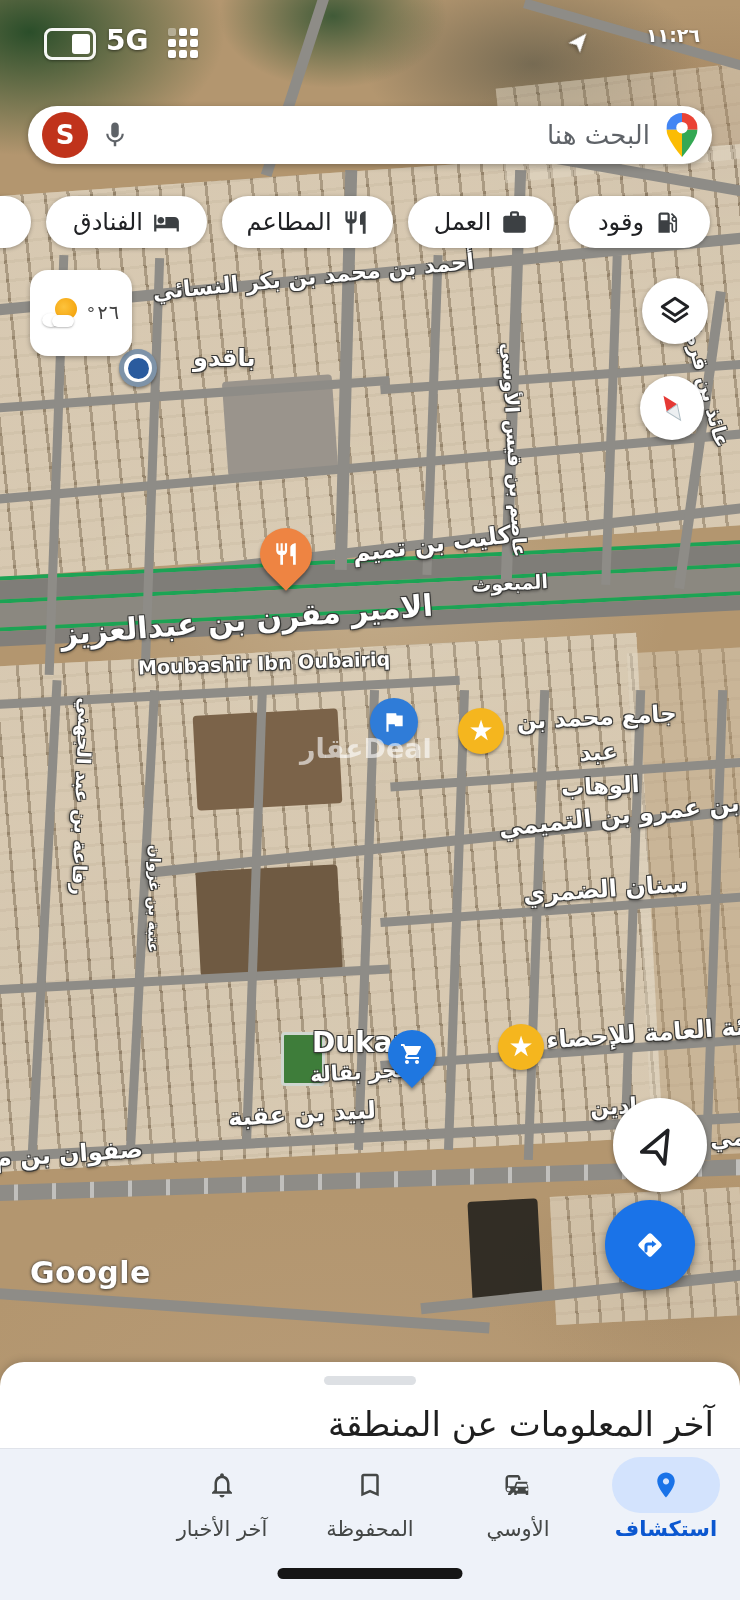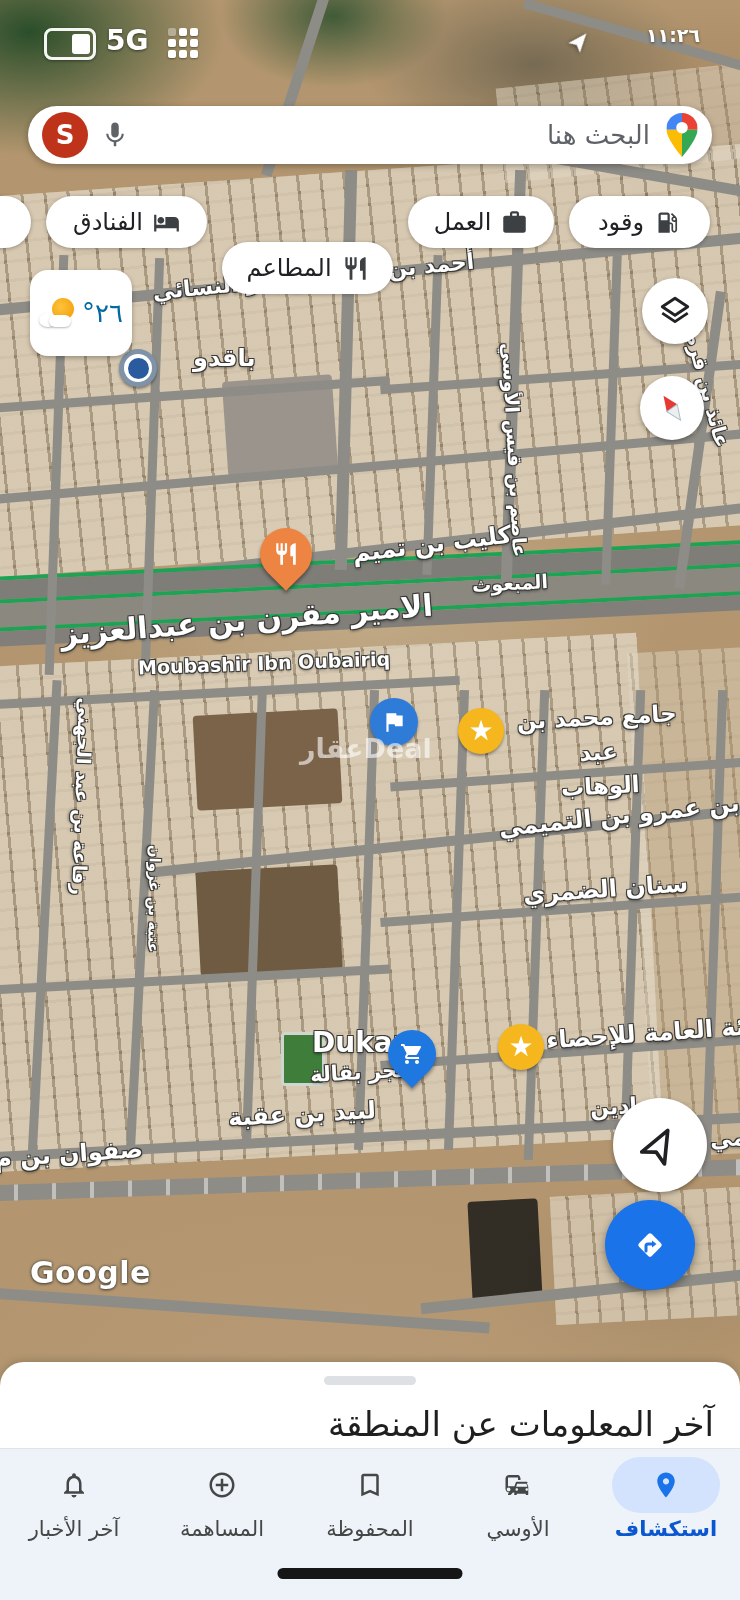--- a/index.html
+++ b/index.html
@@ -282,7 +282,7 @@
         </svg>
       <span>العمل</span>
     </div>
-    <div class="chip" style="width:135px;margin-top:46px;">
+    <div class="chip" style="width:135px;">
       <svg width="27" height="27" viewBox="0 0 24 24" fill="#3c4043">
           <path d="M11 9H9V2H7v7H5V2H3v7c0 2.12 1.66 3.84 3.75 3.97V22h2.5v-9.03C11.34 12.84 13 11.12 13 9V2h-2v7zm5-3v8h2.5v8H21V2c-2.76 0-5 2.24-5 4z"></path>
         </svg>

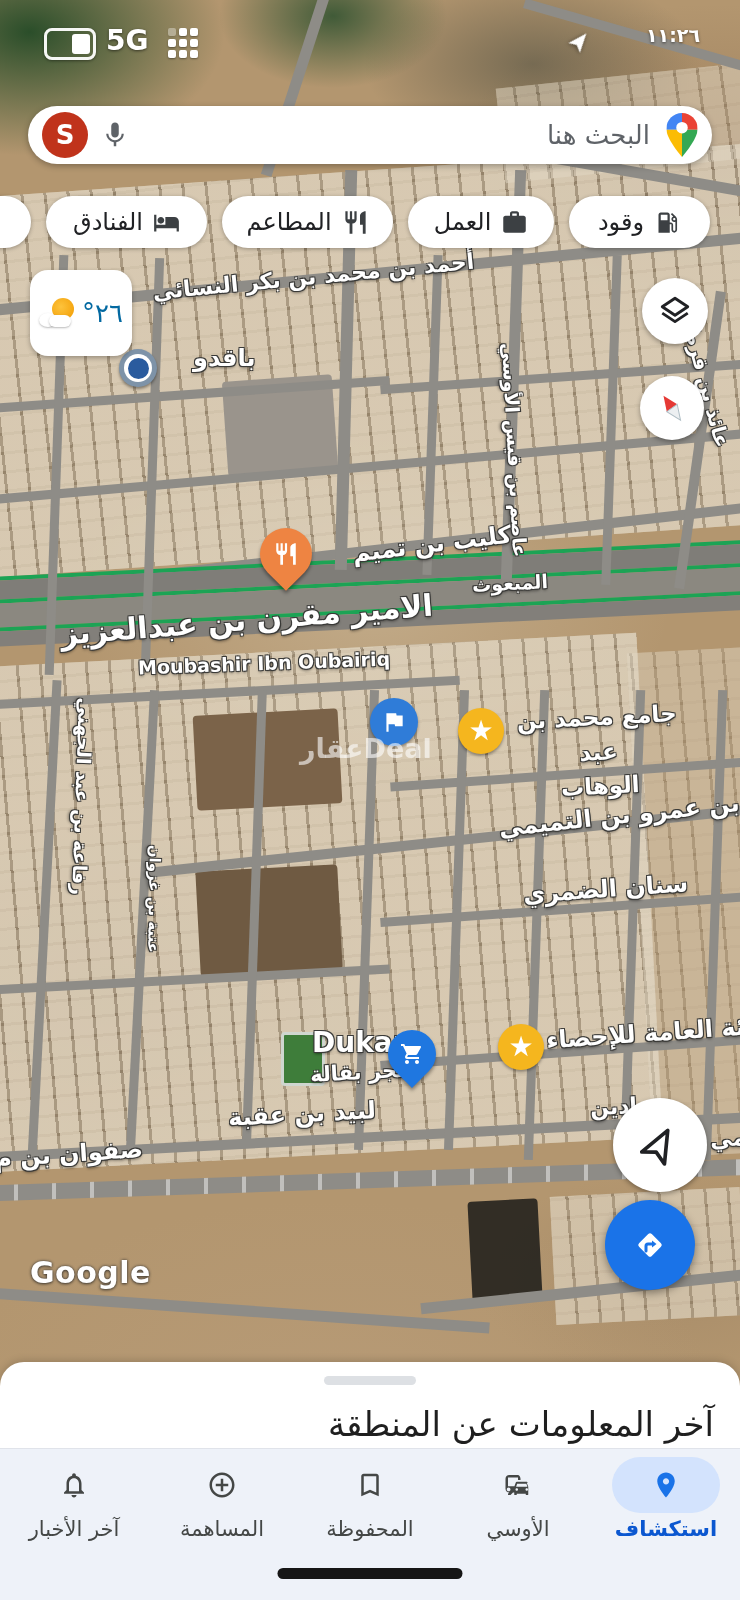--- a/index.html
+++ b/index.html
@@ -70,7 +70,7 @@
 
   .weather{position:absolute;left:30px;top:270px;width:102px;height:86px;background:#fff;border-radius:18px;
      box-shadow:0 2px 5px rgba(0,0,0,.3);display:flex;align-items:center;justify-content:center;gap:7px;direction:rtl;}
-  .weather .t{font-size:26px;color:#0369a1;}
+  .weather .t{font-size:19px;color:#404040;font-family:Liberation Mono, monospace;}
   .wicon{position:relative;width:36px;height:32px;}
   .wicon .sun{position:absolute;right:1px;top:1px;width:22px;height:22px;border-radius:50%;
      background:radial-gradient(circle at 40% 40%,#fdc33c,#f29b00);}

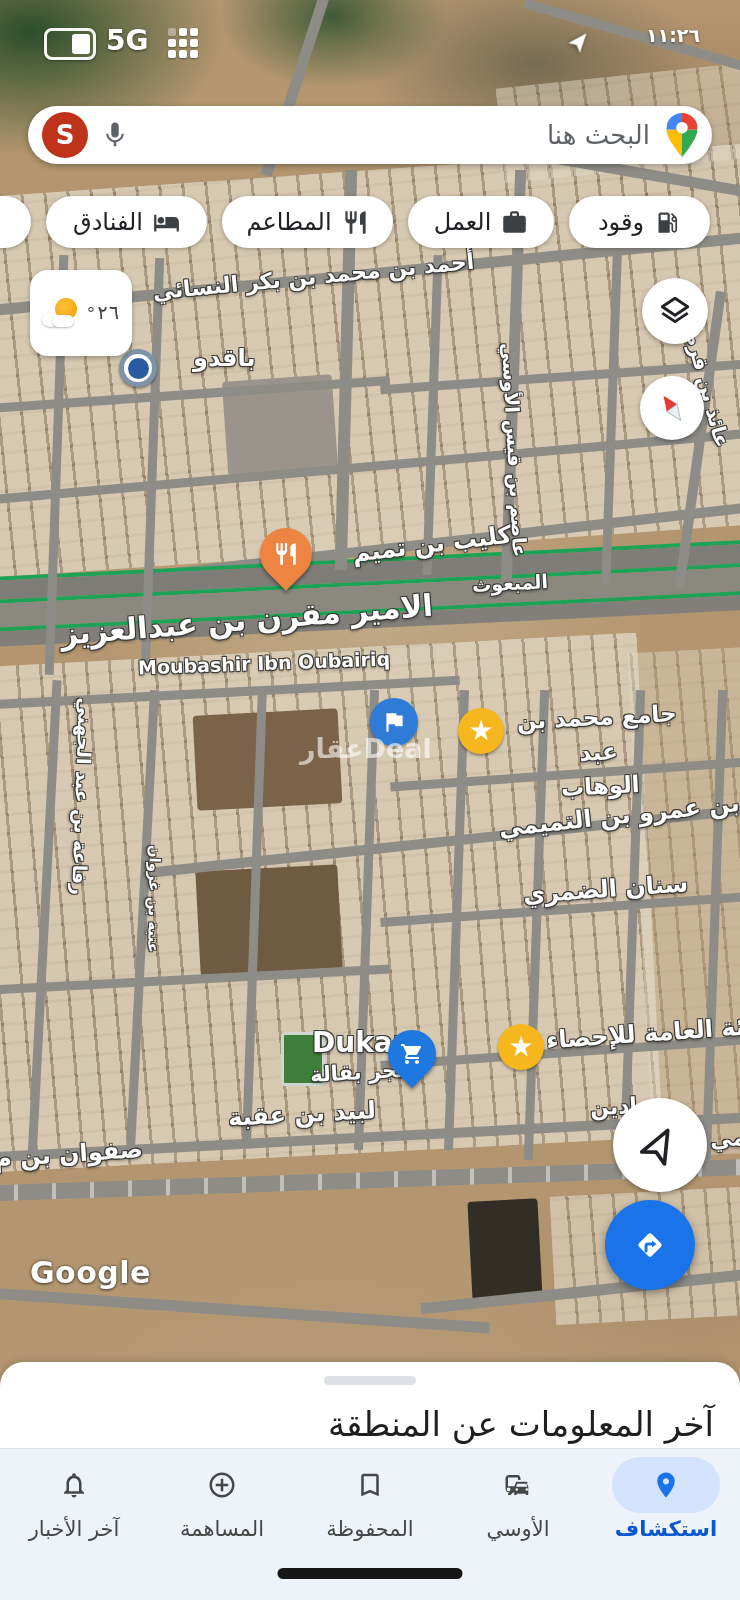--- a/index.html
+++ b/index.html
@@ -367,14 +367,6 @@
     <div class="nav-item">
       <span class="iconwrap">
         <svg width="30" height="30" viewBox="0 0 24 24" fill="#444746">
-            <path d="M13 7h-2v4H7v2h4v4h2v-4h4v-2h-4V7zm-1-5C6.48 2 2 6.48 2 12s4.48 10 10 10 10-4.48 10-10S17.52 2 12 2zm0 18c-4.41 0-8-3.59-8-8s3.59-8 8-8 8 3.59 8 8-3.59 8-8 8z"></path>
-          </svg>
-      </span>
-      <span class="nav-label">المساهمة</span>
-    </div>
-    <div class="nav-item">
-      <span class="iconwrap">
-        <svg width="30" height="30" viewBox="0 0 24 24" fill="#444746">
             <path d="M12 22c1.1 0 2-.9 2-2h-4c0 1.1.9 2 2 2zm6-6v-5c0-3.07-1.63-5.64-4.5-6.32V4c0-.83-.67-1.5-1.5-1.5s-1.5.67-1.5 1.5v.68C7.64 5.36 6 7.92 6 11v5l-2 2v1h16v-1l-2-2zm-2 1H8v-6c0-2.48 1.51-4.5 4-4.5s4 2.02 4 4.5v6z"></path>
           </svg>
       </span>

